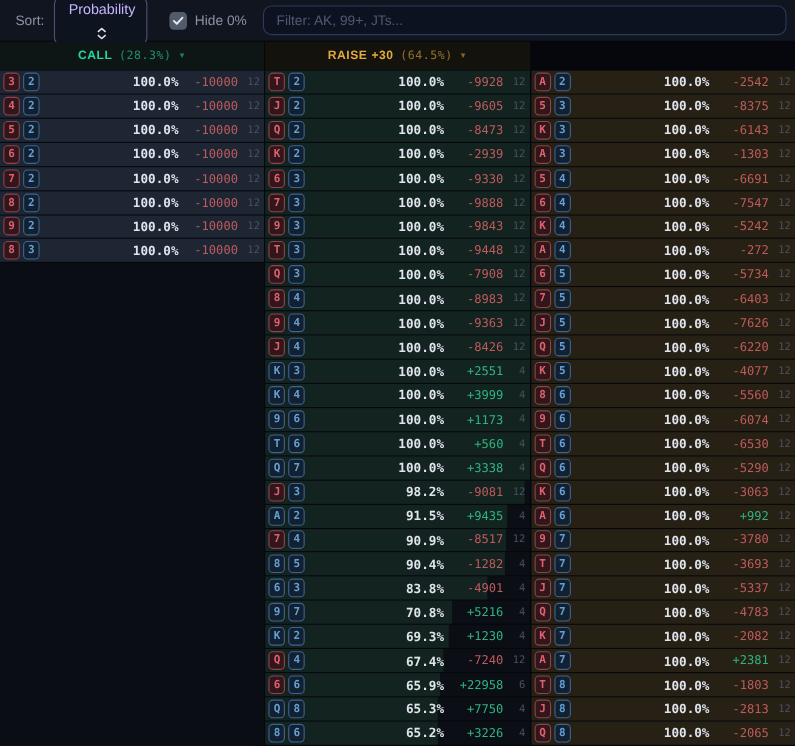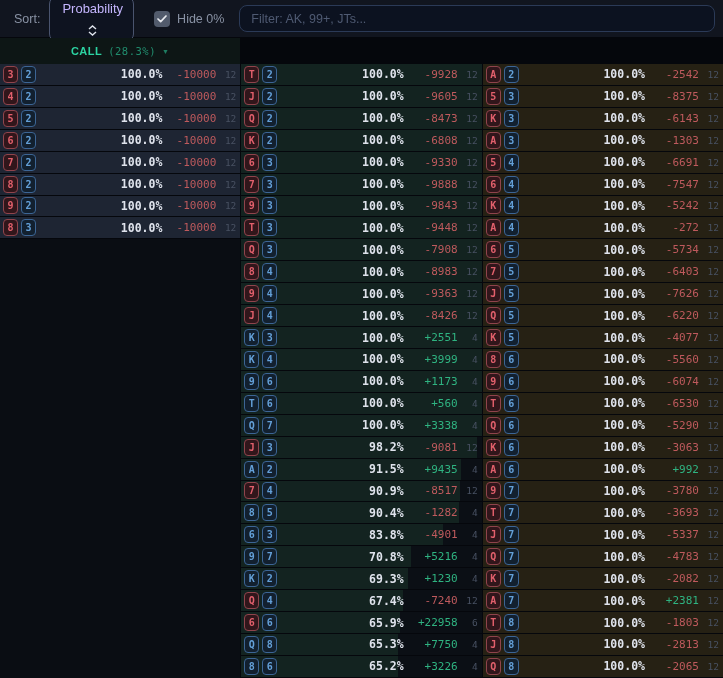--- a/index.html
+++ b/index.html
@@ -131,6 +131,11 @@
     <span class="header-freq">(28.3%)</span>
     <span class="header-caret">▼</span>
   </div>
+  <div class="header-cell" style="color: rgb(226, 170, 60); background: rgb(20, 18, 12);">
+    <span>RAISE +30</span>
+    <span class="header-freq">(64.5%)</span>
+    <span class="header-caret">▼</span>
+  </div>
 </div>
 
 <div class="grid">

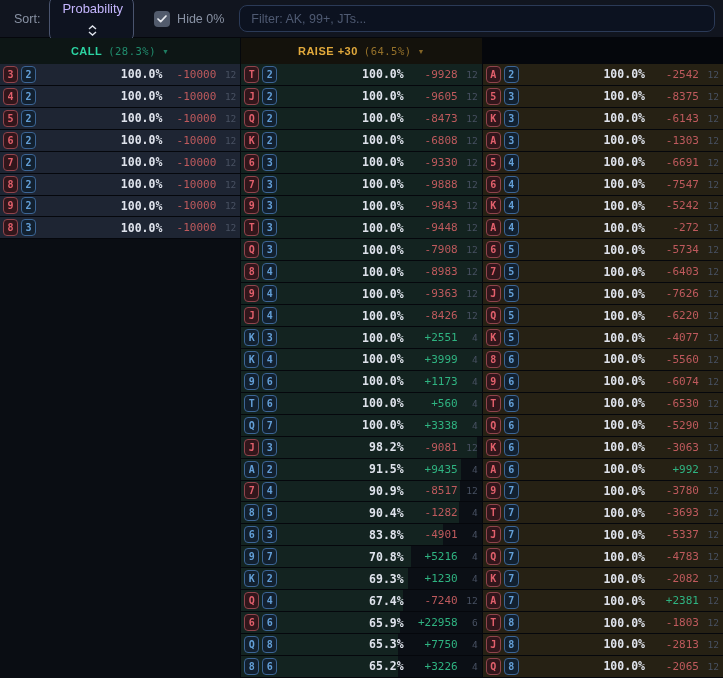--- a/index.html
+++ b/index.html
@@ -258,7 +258,7 @@
           <span class="card red">K</span>
           <span class="card blue">2</span>
           <span class="pct">100.0%</span>
-          <span class="ev neg">-6808</span>
+          <span class="ev neg">-2939</span>
           <span class="cnt">12</span>
         </div>
       </div>

